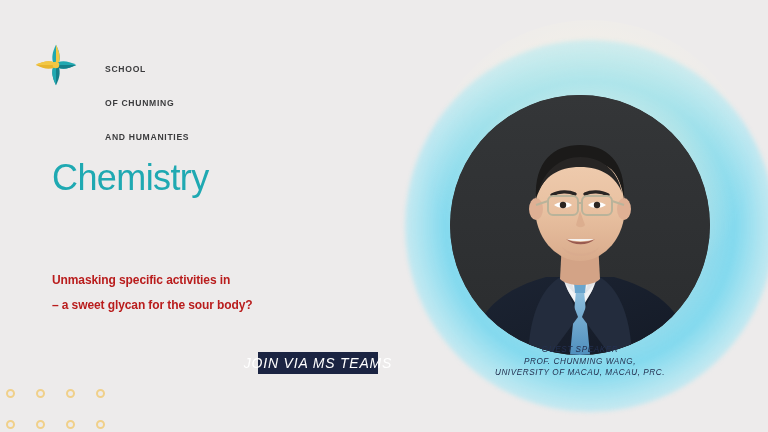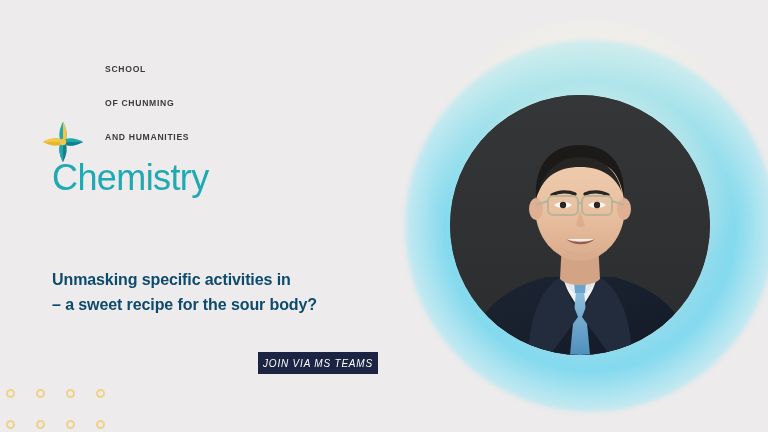--- a/index.html
+++ b/index.html
@@ -71,11 +71,11 @@
   
   .logo-block {
     position: absolute;
-    left: 40px;
+    left: 33px;
     top: 42px;
     display: flex;
-    align-items: flex-end;
-    gap: 19px;
+    align-items: flex-start;
+    gap: 26px;
   }
   .logo-mark { width: 46px; height: 46px; display: block; }
   .logo-text {

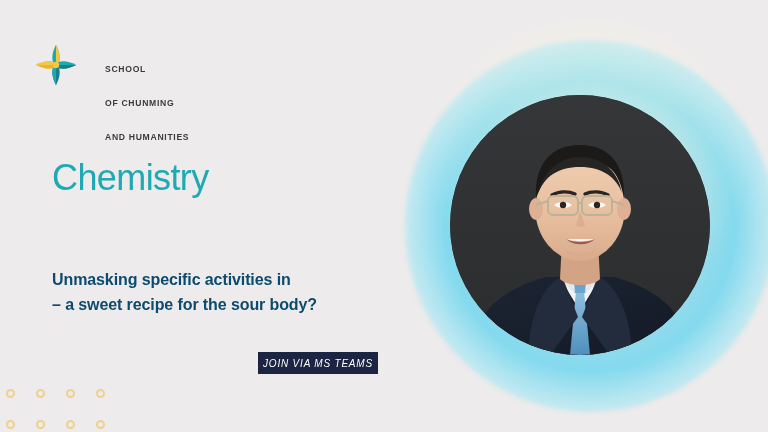--- a/index.html
+++ b/index.html
@@ -108,10 +108,10 @@
     position: absolute;
     left: 52px;
     top: 268px;
-    color: #0c4a6e;
+    color: #b91c1c;
     font-family: "Liberation Sans", sans-serif;
     font-weight: 700;
-    font-size: 16px;
+    font-size: 12px;
     line-height: 24.5px;
     letter-spacing: -0.1px;
   }

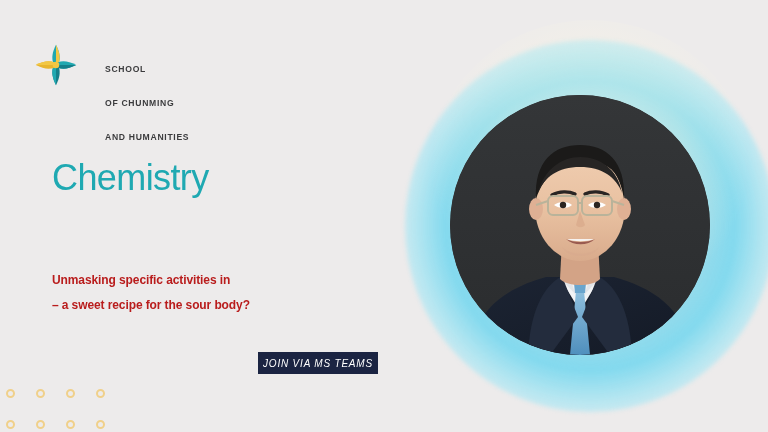--- a/index.html
+++ b/index.html
@@ -290,7 +290,7 @@
 
   <div class="subtitle">
     <div>Unmasking specific activities in</div>
-    <div>– a sweet recipe for the sour body?</div>
+    <div>– a sweet glycan for the sour body?</div>
   </div>
 
   <div class="cta">

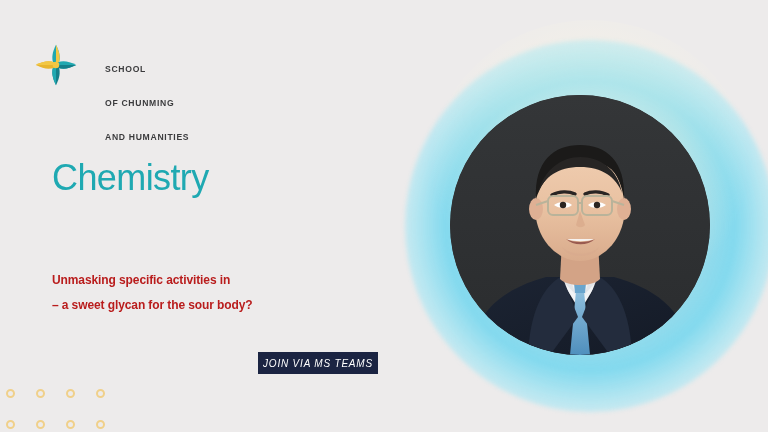--- a/index.html
+++ b/index.html
@@ -297,6 +297,11 @@
     <span>JOIN VIA MS TEAMS</span>
   </div>
 
+  <div class="speaker">
+    <div>GUEST SPEAKER</div>
+    <div>PROF. CHUNMING WANG,</div>
+    <div>UNIVERSITY OF MACAU, MACAU, PRC.</div>
+  </div>
 
   <div class="dots">
     <div class="dot"></div>

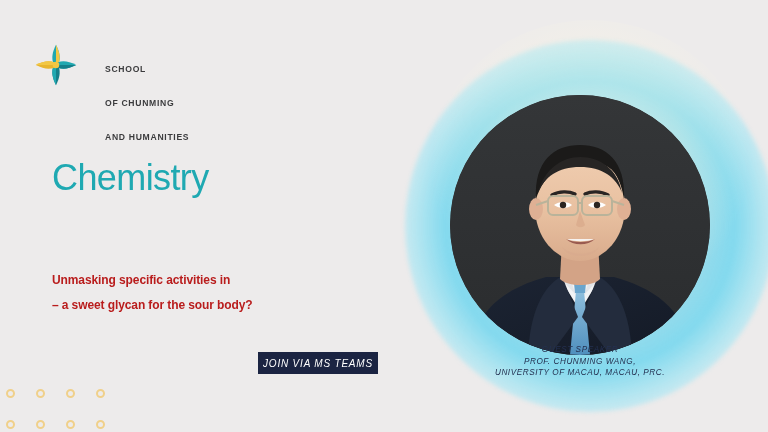--- a/index.html
+++ b/index.html
@@ -134,7 +134,7 @@
     color: #ffffff;
     font-family: "Liberation Sans", sans-serif;
     font-style: italic;
-    font-size: 10px;
+    font-size: 14px;
     letter-spacing: 0.8px;
     font-weight: 400;
     white-space: nowrap;

